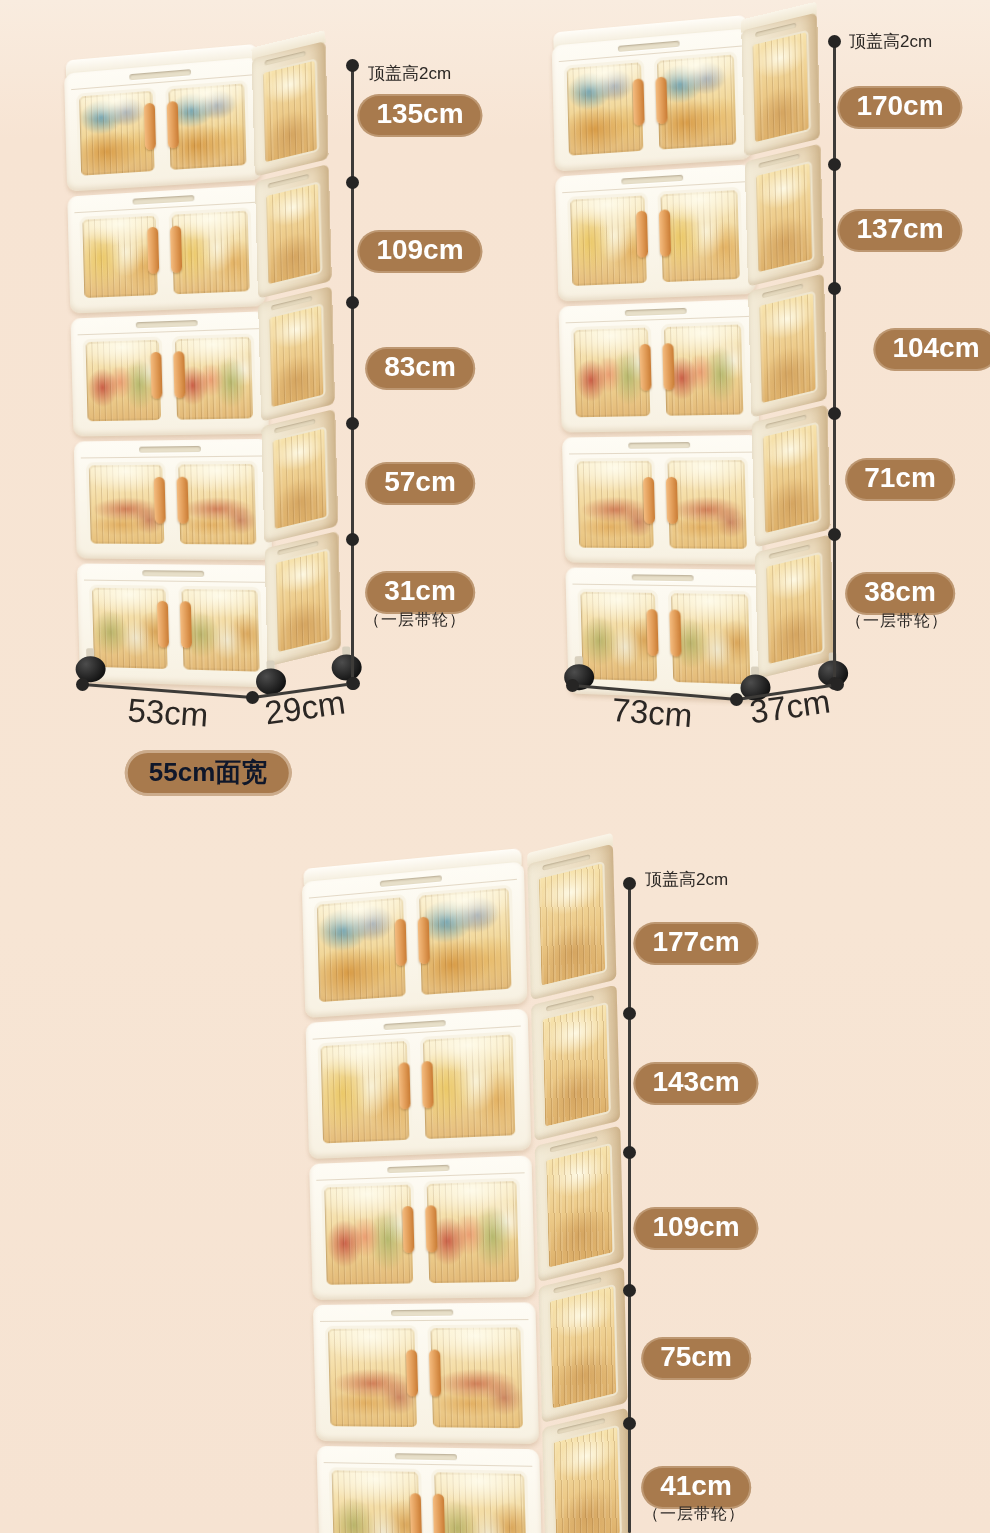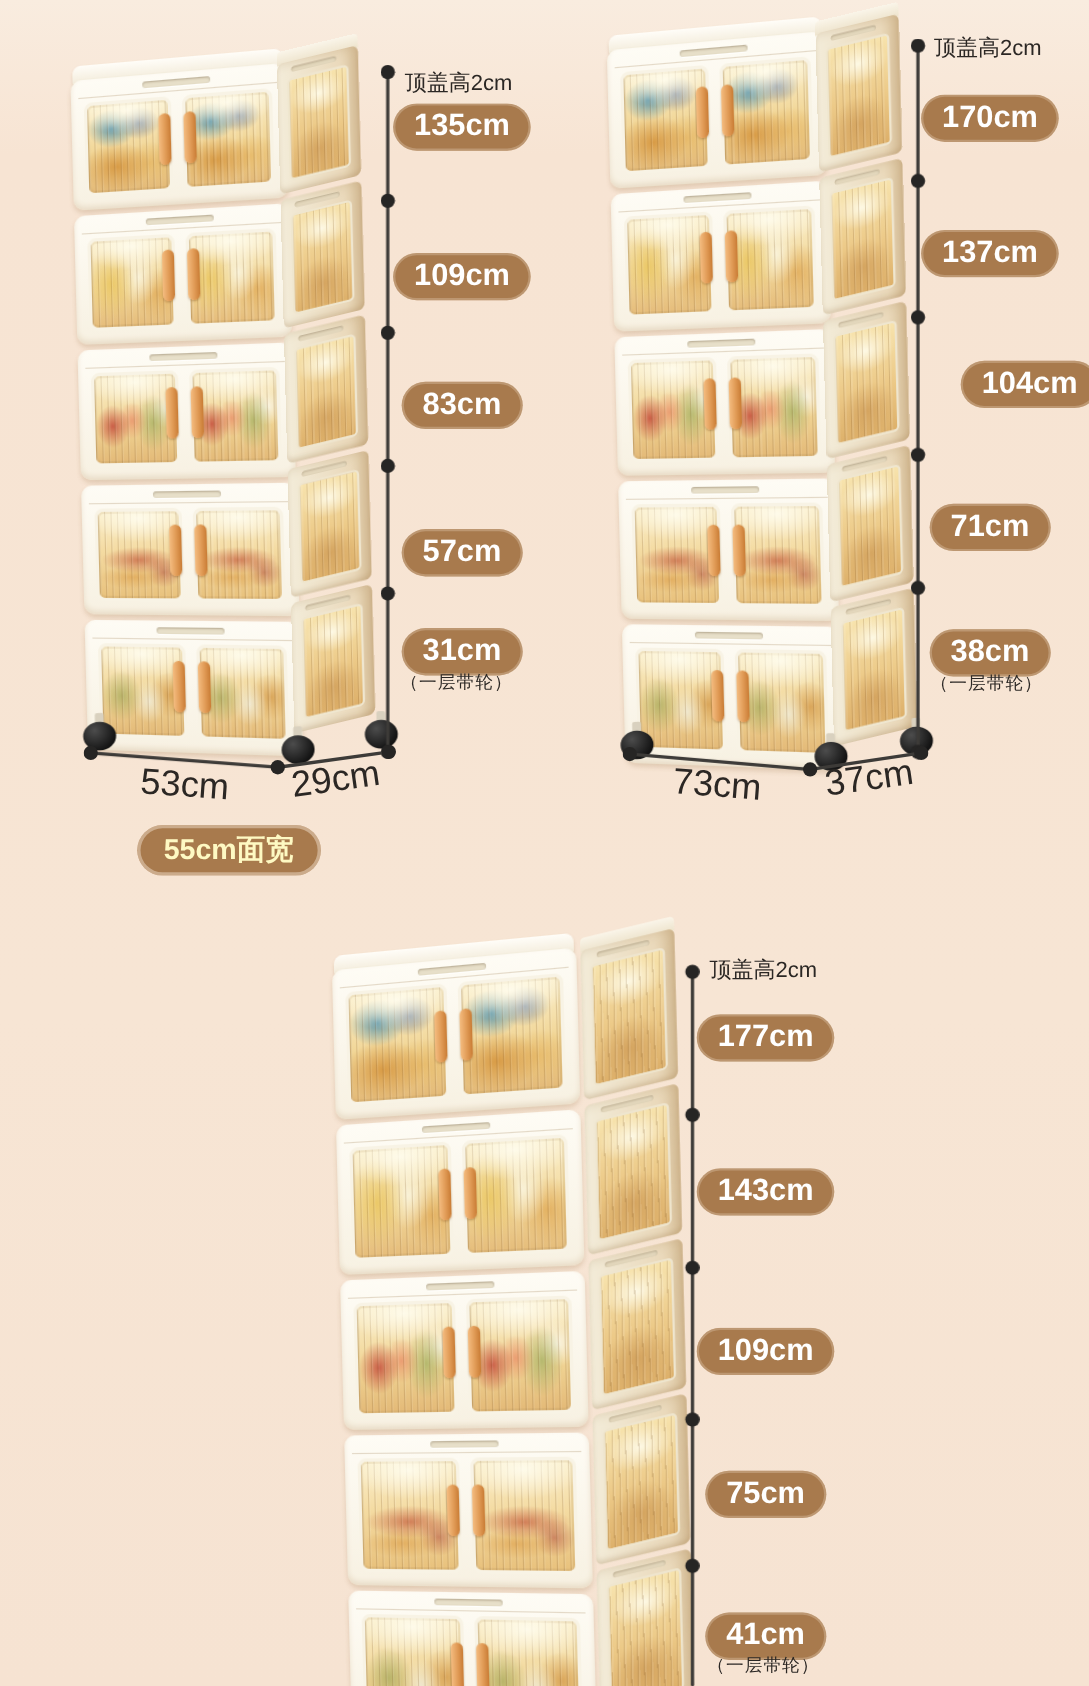--- a/index.html
+++ b/index.html
@@ -32,7 +32,7 @@
     padding:9px 24px 11px;border-radius:26px;white-space:nowrap;
     box-shadow:inset 0 0 0 3px rgba(247,231,214,.45);
   }
-  .note{position:absolute;color:var(--ink);font-size:20px;font-weight:500;white-space:nowrap;}
+  .note{position:absolute;color:var(--ink);font-size:17px;font-weight:500;white-space:nowrap;}
   .wheel-note{position:absolute;transform:translateX(-50%);color:var(--ink);font-size:16px;font-weight:500;letter-spacing:1px;white-space:nowrap;}
   .floor-label{position:absolute;transform:translate(-50%,-50%);color:var(--ink);font-size:33px;font-weight:500;white-space:nowrap;}
   

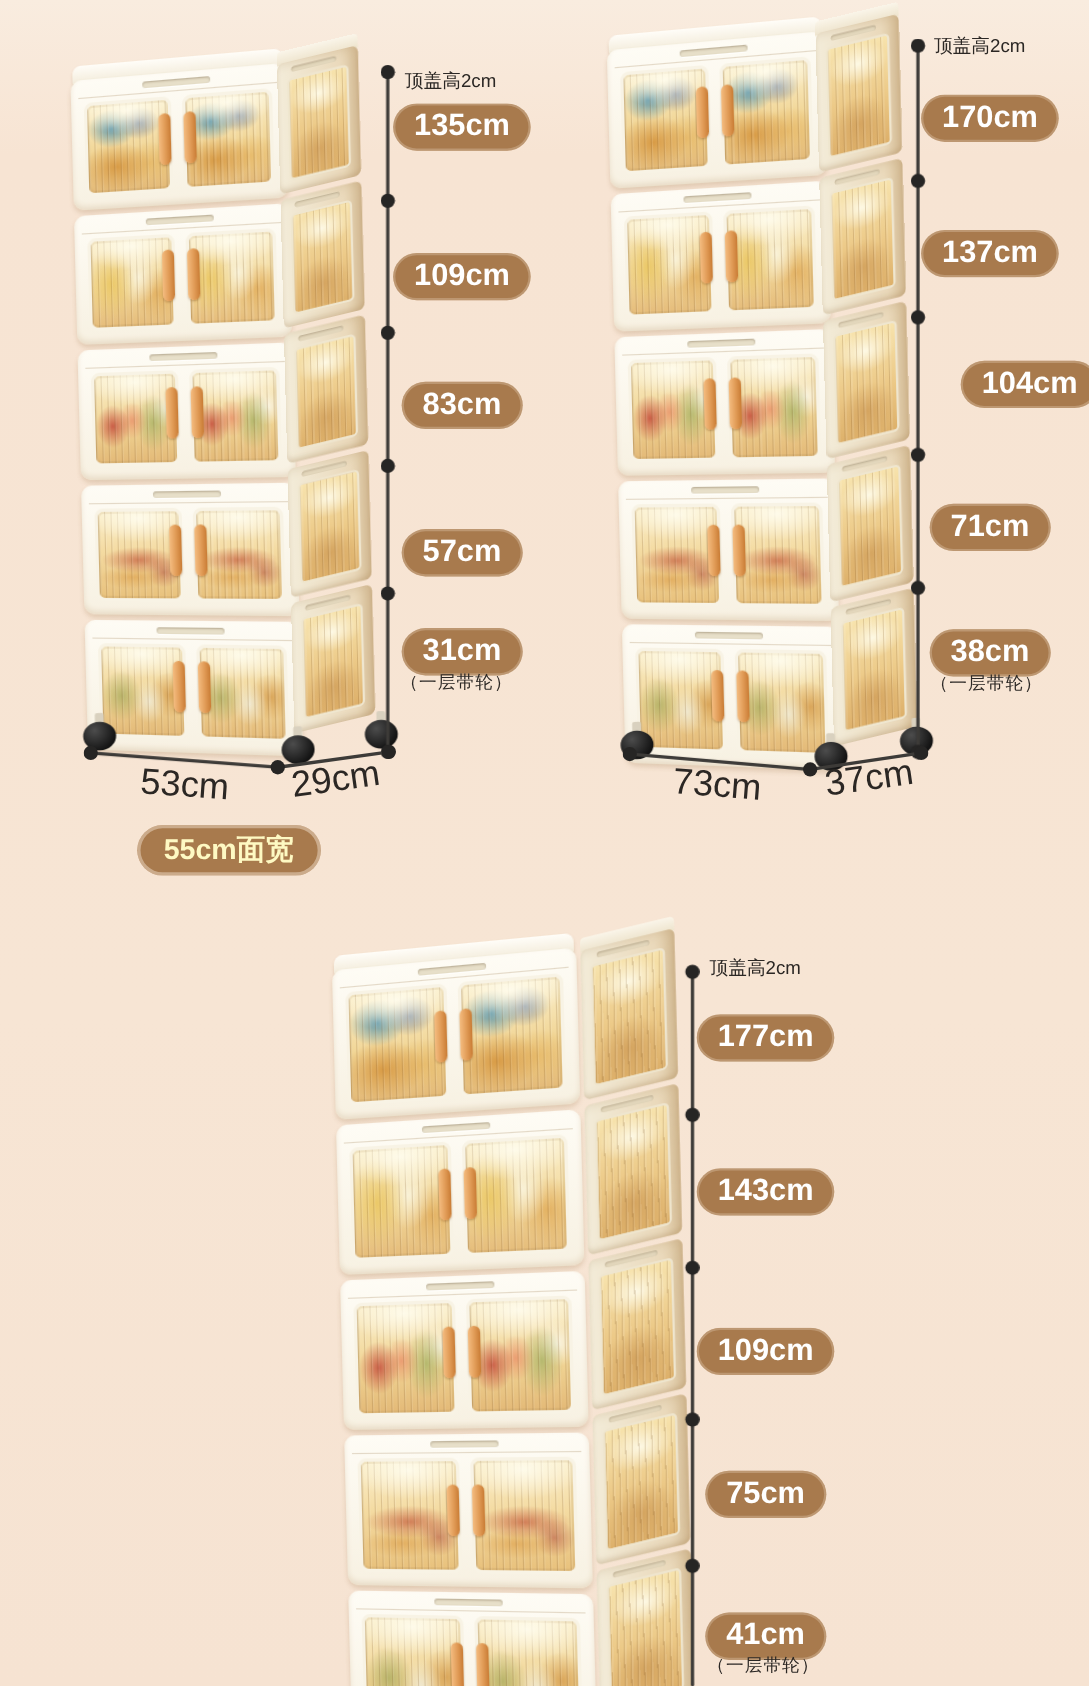--- a/index.html
+++ b/index.html
@@ -191,7 +191,7 @@
   <div class="badge" style="left:420px;top:94px;">135cm</div>
   <div class="badge" style="left:420px;top:230px;">109cm</div>
   <div class="badge" style="left:420px;top:347px;">83cm</div>
-  <div class="badge" style="left:420px;top:462px;margin-top:19px;">57cm</div>
+  <div class="badge" style="left:420px;top:462px;">57cm</div>
   <div class="badge" style="left:420px;top:571px;">31cm</div>
   <div class="wheel-note" style="left:415px;top:610px;">（一层带轮）</div>
 

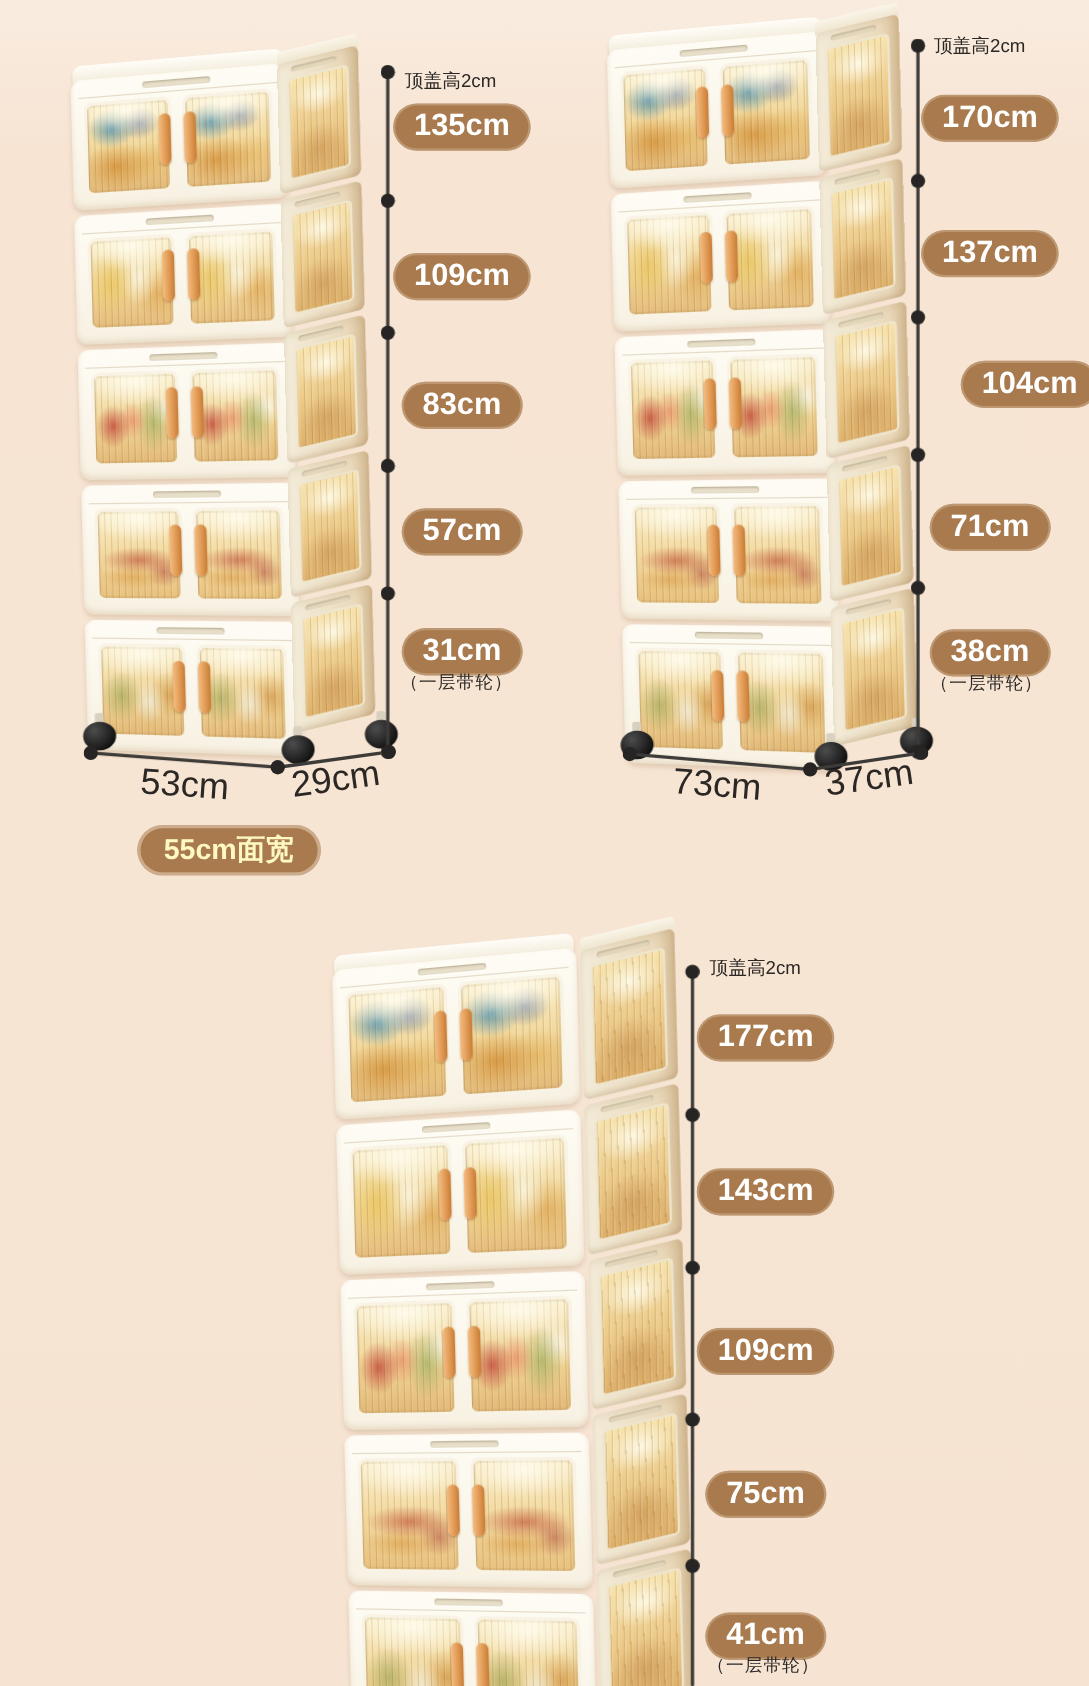--- a/index.html
+++ b/index.html
@@ -28,7 +28,7 @@
   }
   .width-badge{
     position:absolute;transform:translate(-50%,-50%);
-    background:var(--badge);color:#fef9c3;font-size:26px;font-weight:600;line-height:1;
+    background:var(--badge);color:#0f172a;font-size:26px;font-weight:600;line-height:1;
     padding:9px 24px 11px;border-radius:26px;white-space:nowrap;
     box-shadow:inset 0 0 0 3px rgba(247,231,214,.45);
   }

